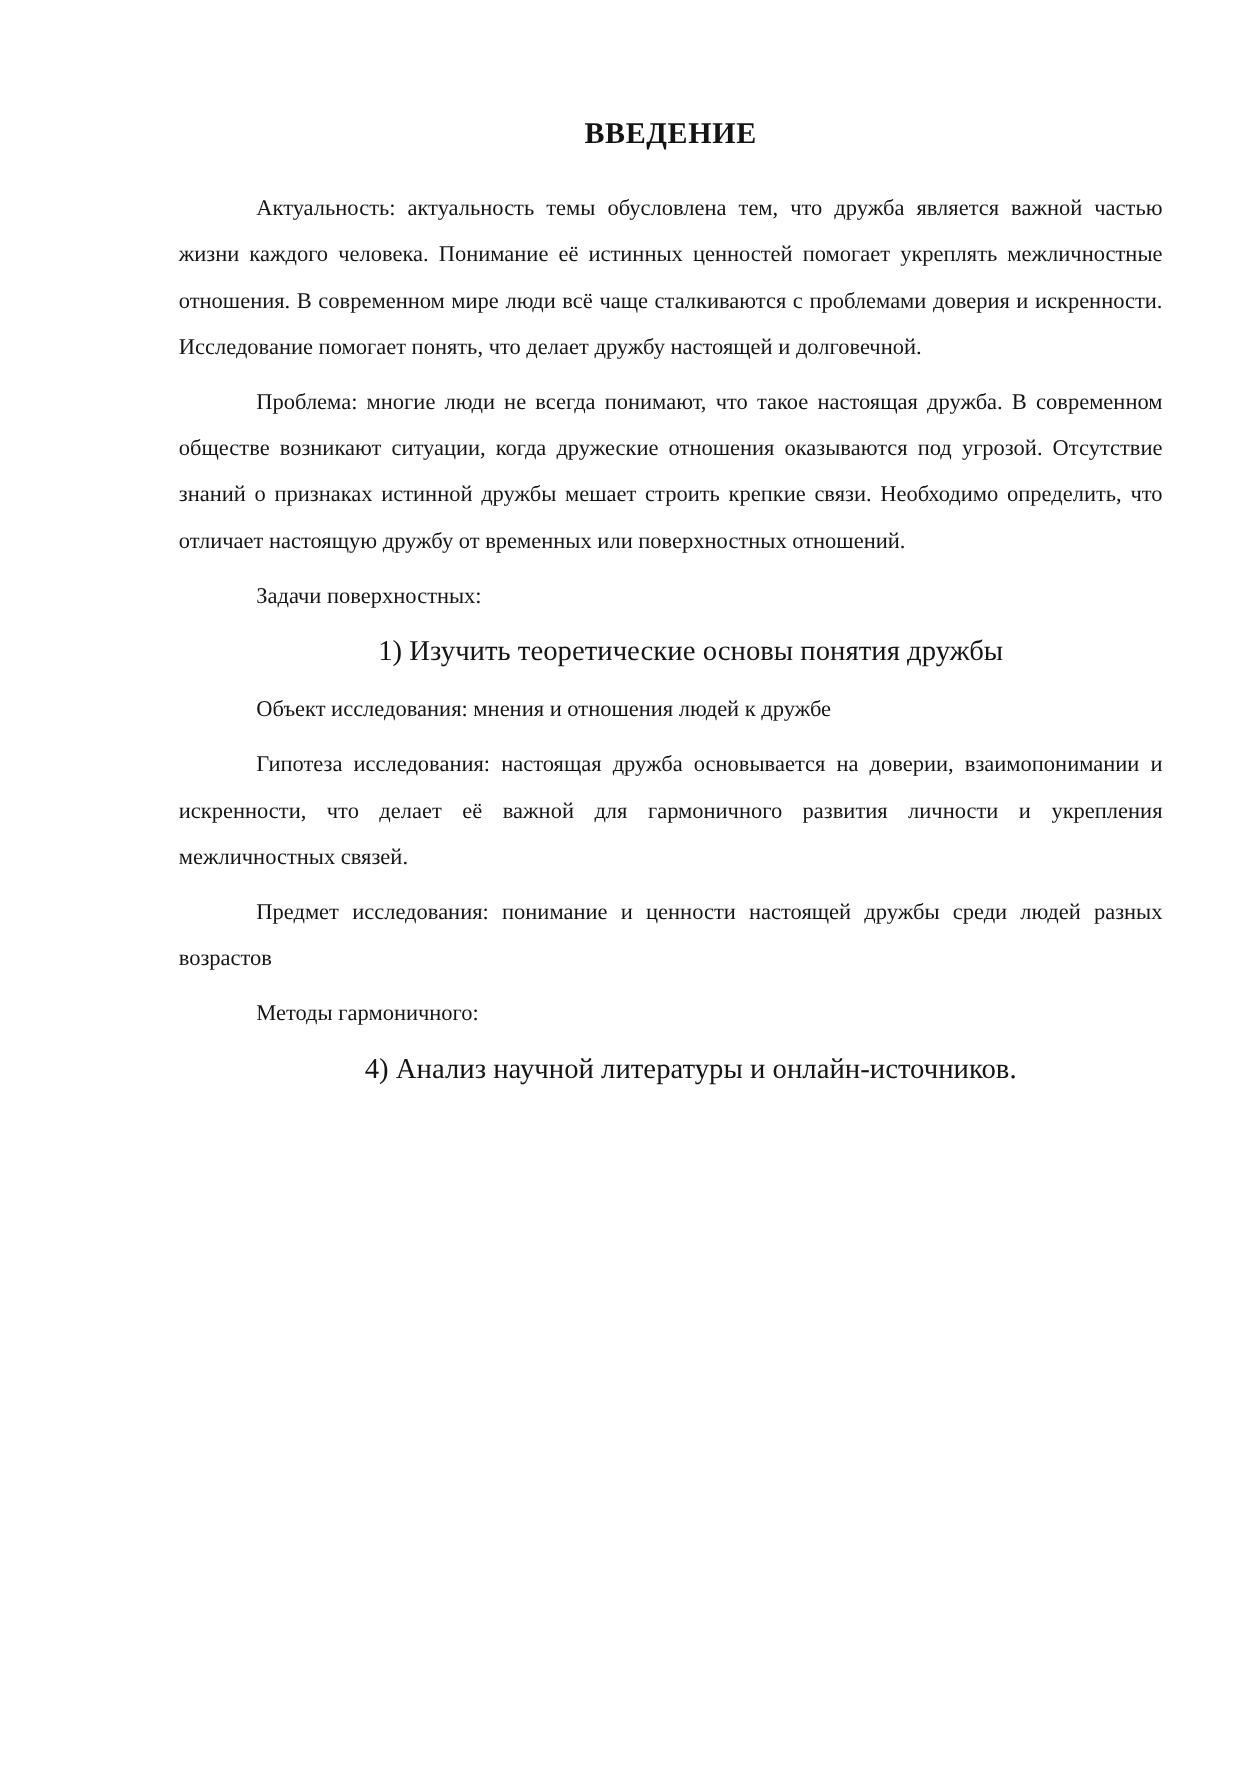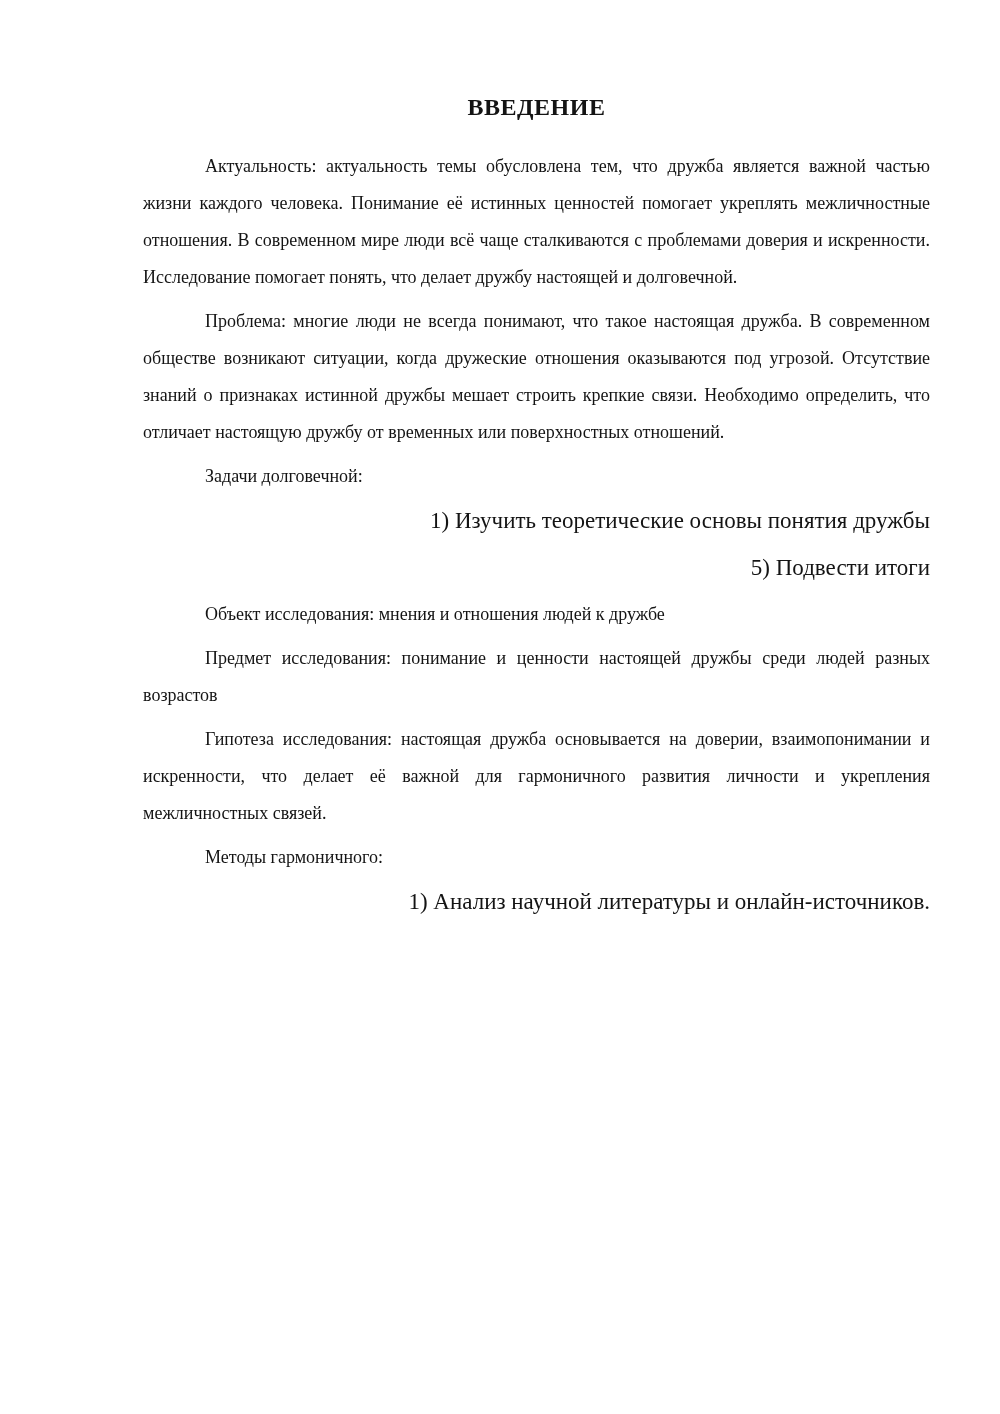--- a/index.html
+++ b/index.html
@@ -69,7 +69,7 @@
     <p class="body-p">Проблема: многие люди не всегда понимают, что такое настоящая дружба. В современном обществе возникают ситуации, когда дружеские отношения оказываются под угрозой. Отсутствие знаний о признаках истинной дружбы мешает строить крепкие связи. Необходимо определить, что отличает настоящую дружбу от временных или поверхностных отношений.</p>
 
 
-    <p class="body-p">Задачи долговечной:</p>
+    <p class="body-p">Задачи поверхностных:</p>
 
     <p class="list-item">1) Изучить теоретические основы понятия дружбы</p>
     <p class="list-item">5) Подвести итоги</p>

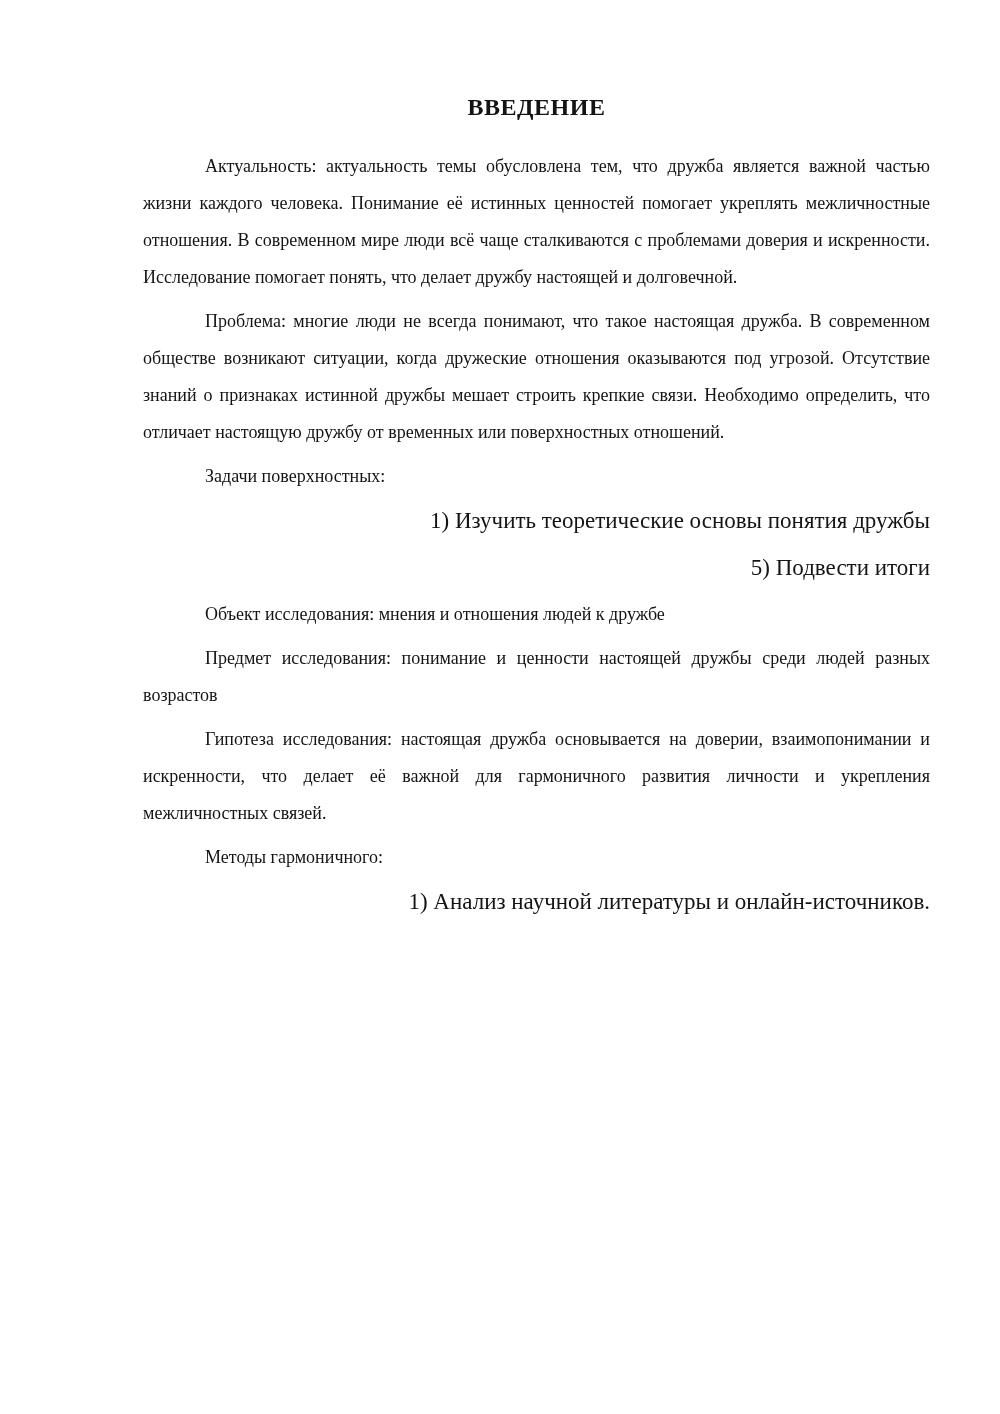--- a/index.html
+++ b/index.html
@@ -41,7 +41,7 @@
   .list-item {
     font-size: 23px;
     line-height: 37px;
-    text-align: right;
+    text-align: center;
     text-indent: 0;
     margin: 0 0 10px 32px;
   }

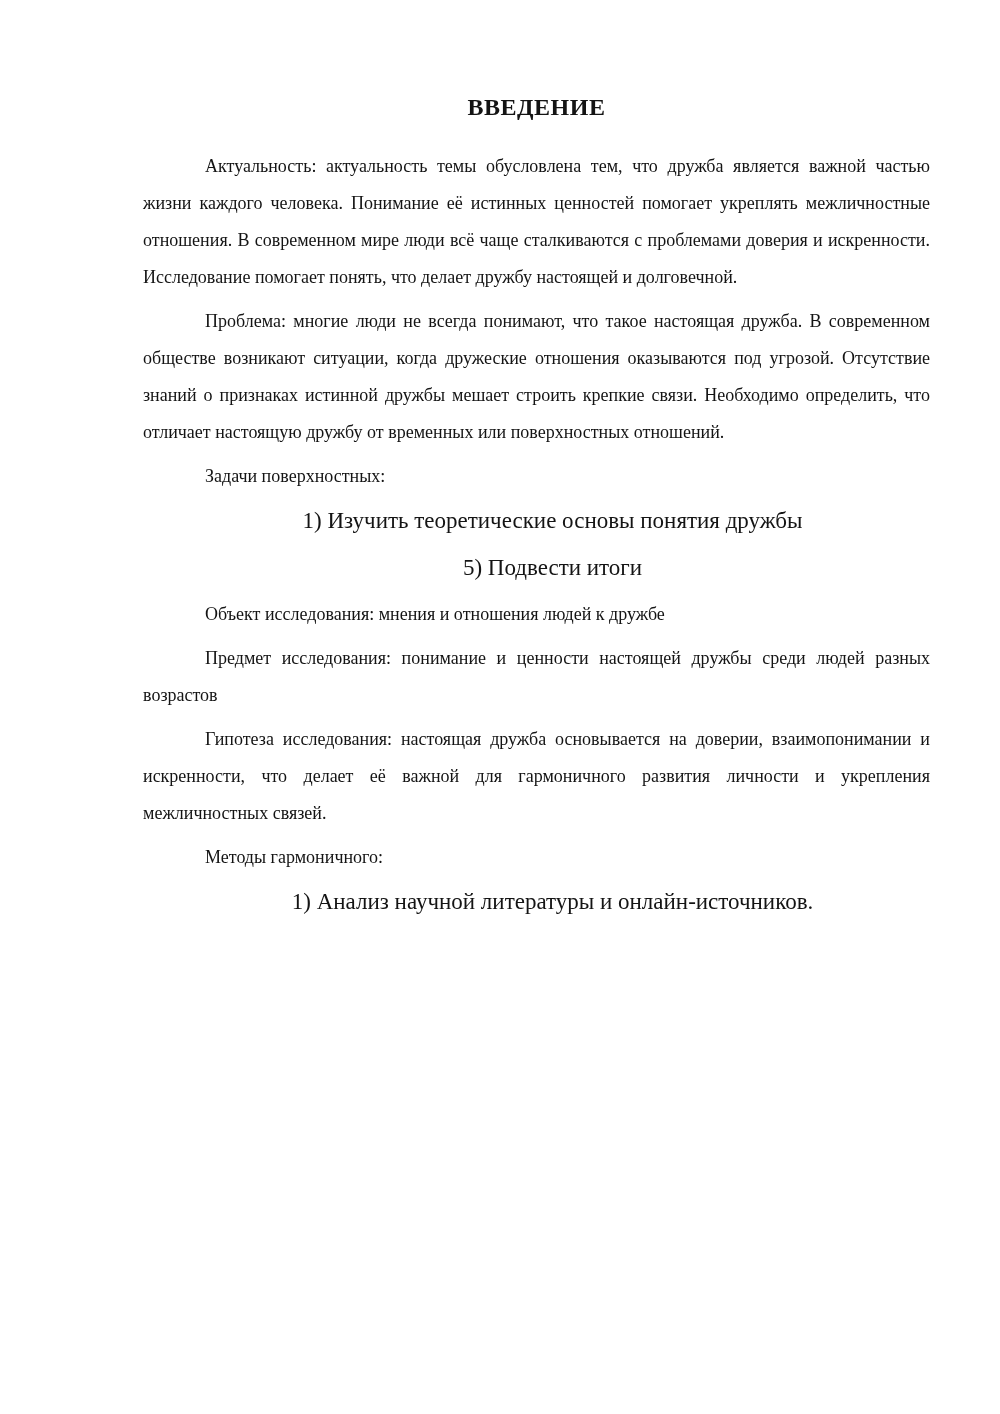--- a/index.html
+++ b/index.html
@@ -72,7 +72,6 @@
     <p class="body-p">Задачи поверхностных:</p>
 
     <p class="list-item">1) Изучить теоретические основы понятия дружбы</p>
-    <p class="list-item">5) Подвести итоги</p>
 
     <p class="body-p">Объект исследования: мнения и отношения людей к дружбе</p>
 

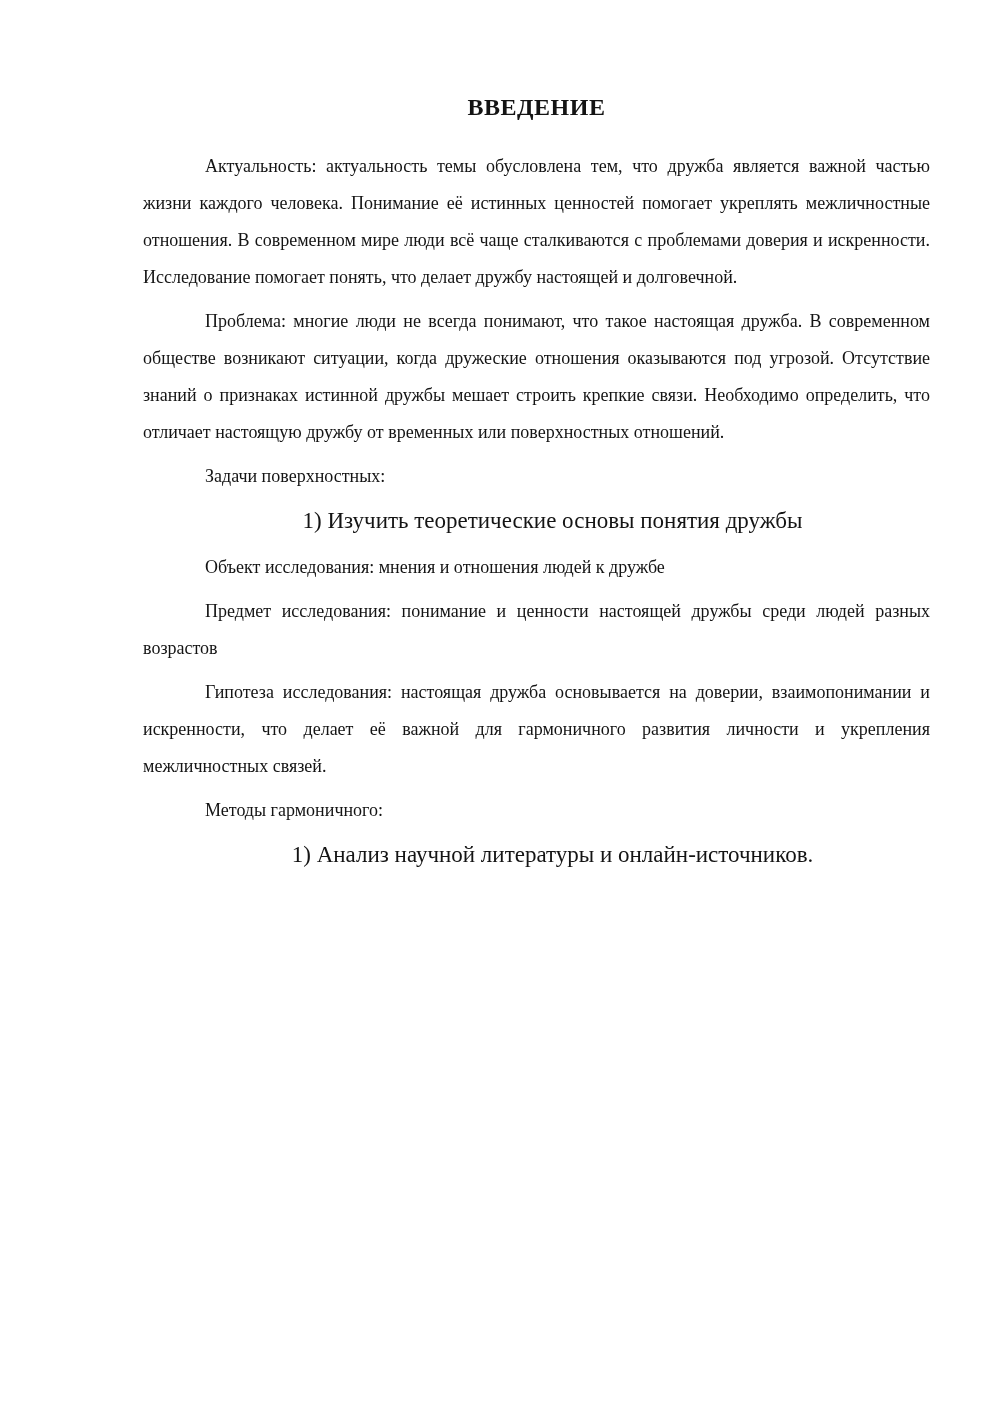--- a/index.html
+++ b/index.html
@@ -75,9 +75,9 @@
 
     <p class="body-p">Объект исследования: мнения и отношения людей к дружбе</p>
 
+    <p class="body-p">Гипотеза исследования: настоящая дружба основывается на доверии, взаимопонимании и искренности, что делает её важной для гармоничного развития личности и укрепления межличностных связей.</p>
+
     <p class="body-p">Предмет исследования: понимание и ценности настоящей дружбы среди людей разных возрастов</p>
-
-    <p class="body-p">Гипотеза исследования: настоящая дружба основывается на доверии, взаимопонимании и искренности, что делает её важной для гармоничного развития личности и укрепления межличностных связей.</p>
 
     <p class="body-p">Методы гармоничного:</p>
 

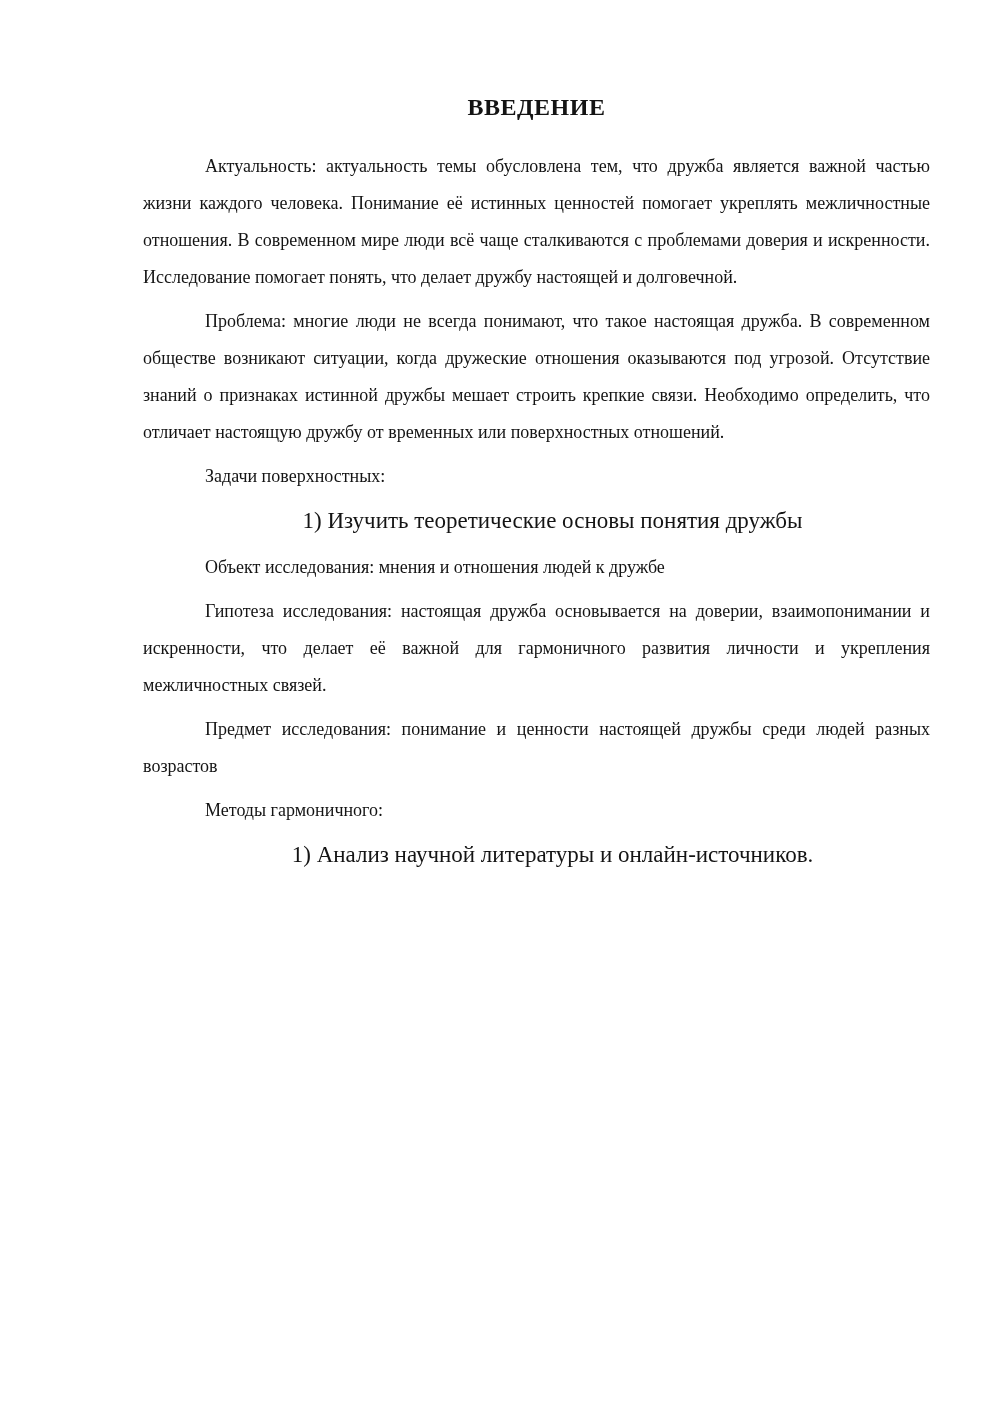--- a/index.html
+++ b/index.html
@@ -81,7 +81,7 @@
 
     <p class="body-p">Методы гармоничного:</p>
 
-    <p class="list-item">1) Анализ научной литературы и онлайн-источников.</p>
+    <p class="list-item">4) Анализ научной литературы и онлайн-источников.</p>
 
   </div>
 

